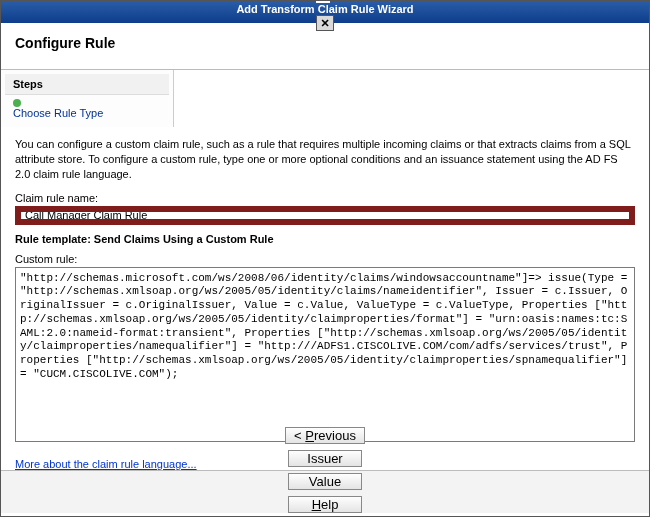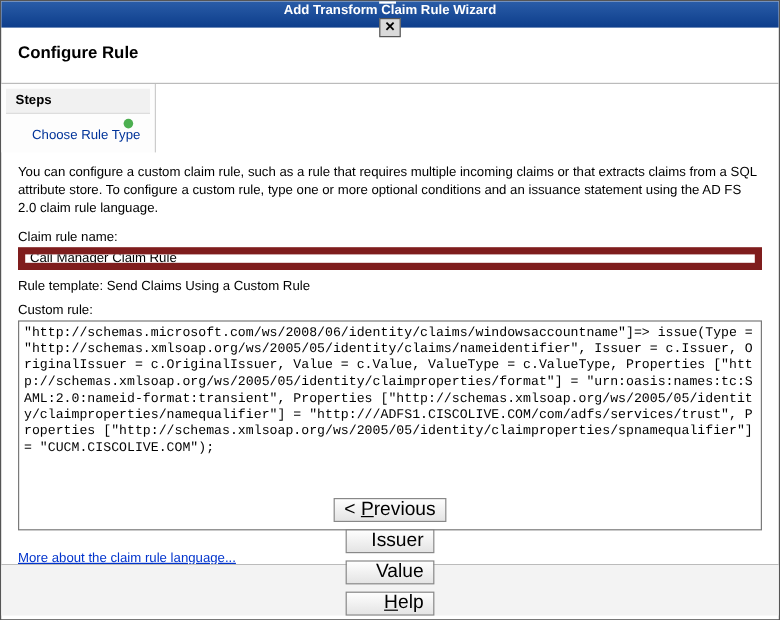--- a/index.html
+++ b/index.html
@@ -55,7 +55,7 @@
     border-bottom: 1px solid #bbb;
   }
   .sidebar {
-    width: 129px;
+    width: 173px;
     background: #fdfdfd;
     border-right: 1px solid #ccc;
     padding: 4px;

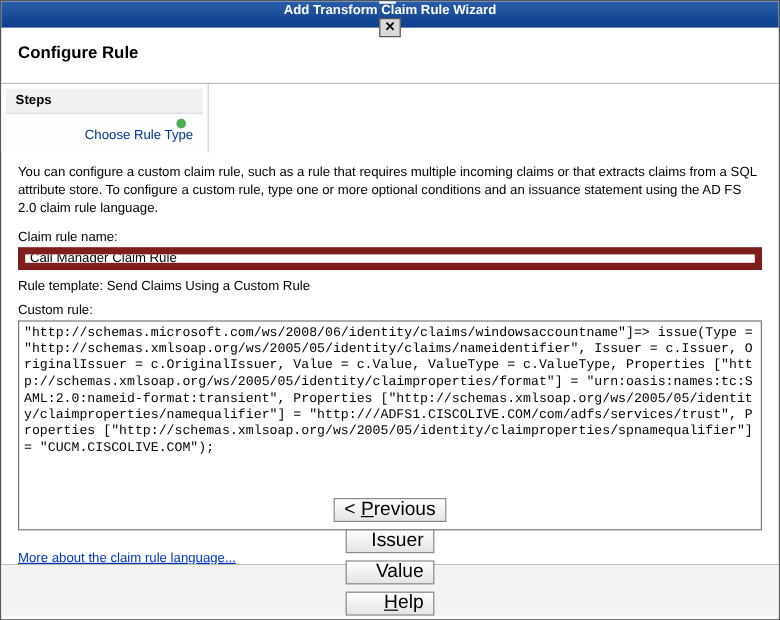--- a/index.html
+++ b/index.html
@@ -68,7 +68,7 @@
   }
   .step {
     display: flex;
-    align-items: flex-end;
+    align-items: flex-start;
     padding: 4px 8px;
     color: #003399;
     cursor: pointer;

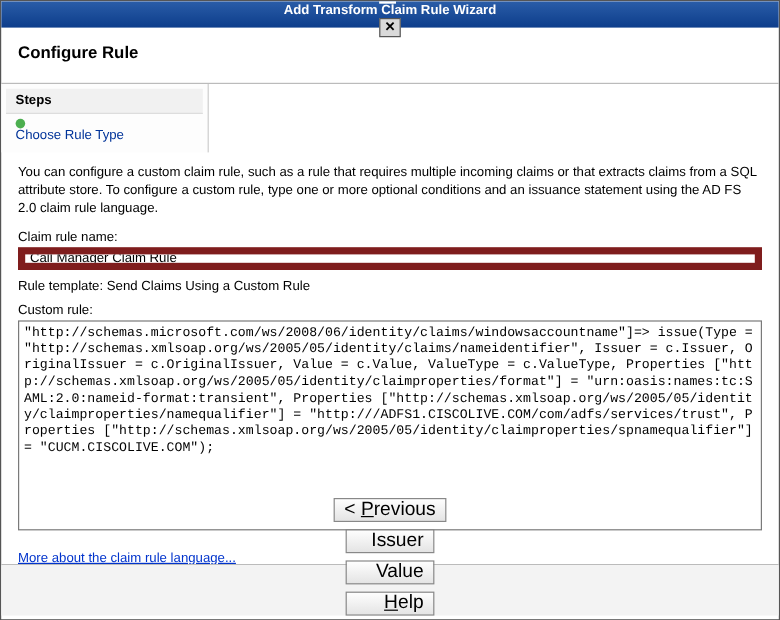--- a/index.html
+++ b/index.html
@@ -102,6 +102,7 @@
   }
   .rule-template {
     margin: 8px 0 8px 0;
+    font-weight: bold;
   }
   .custom-rule-box {
     width: 100%;

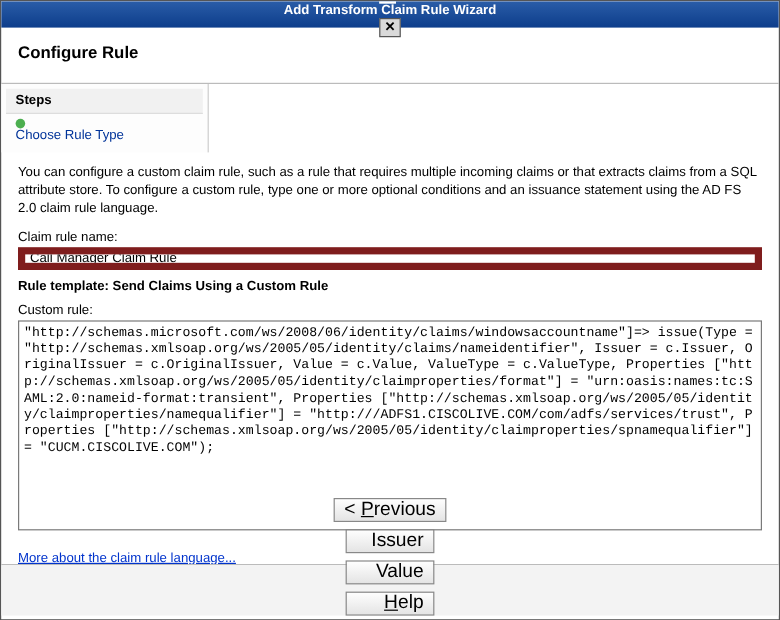--- a/index.html
+++ b/index.html
@@ -141,9 +141,8 @@
     background: linear-gradient(#fefefe, #e4e4e4);
     cursor: pointer;
     font-family: inherit;
-    font-size: 16px;
+    font-size: 13px;
     padding: 0 8px;
-    text-align: right;
   }
   .btn u { text-decoration: underline; }
 </style>

